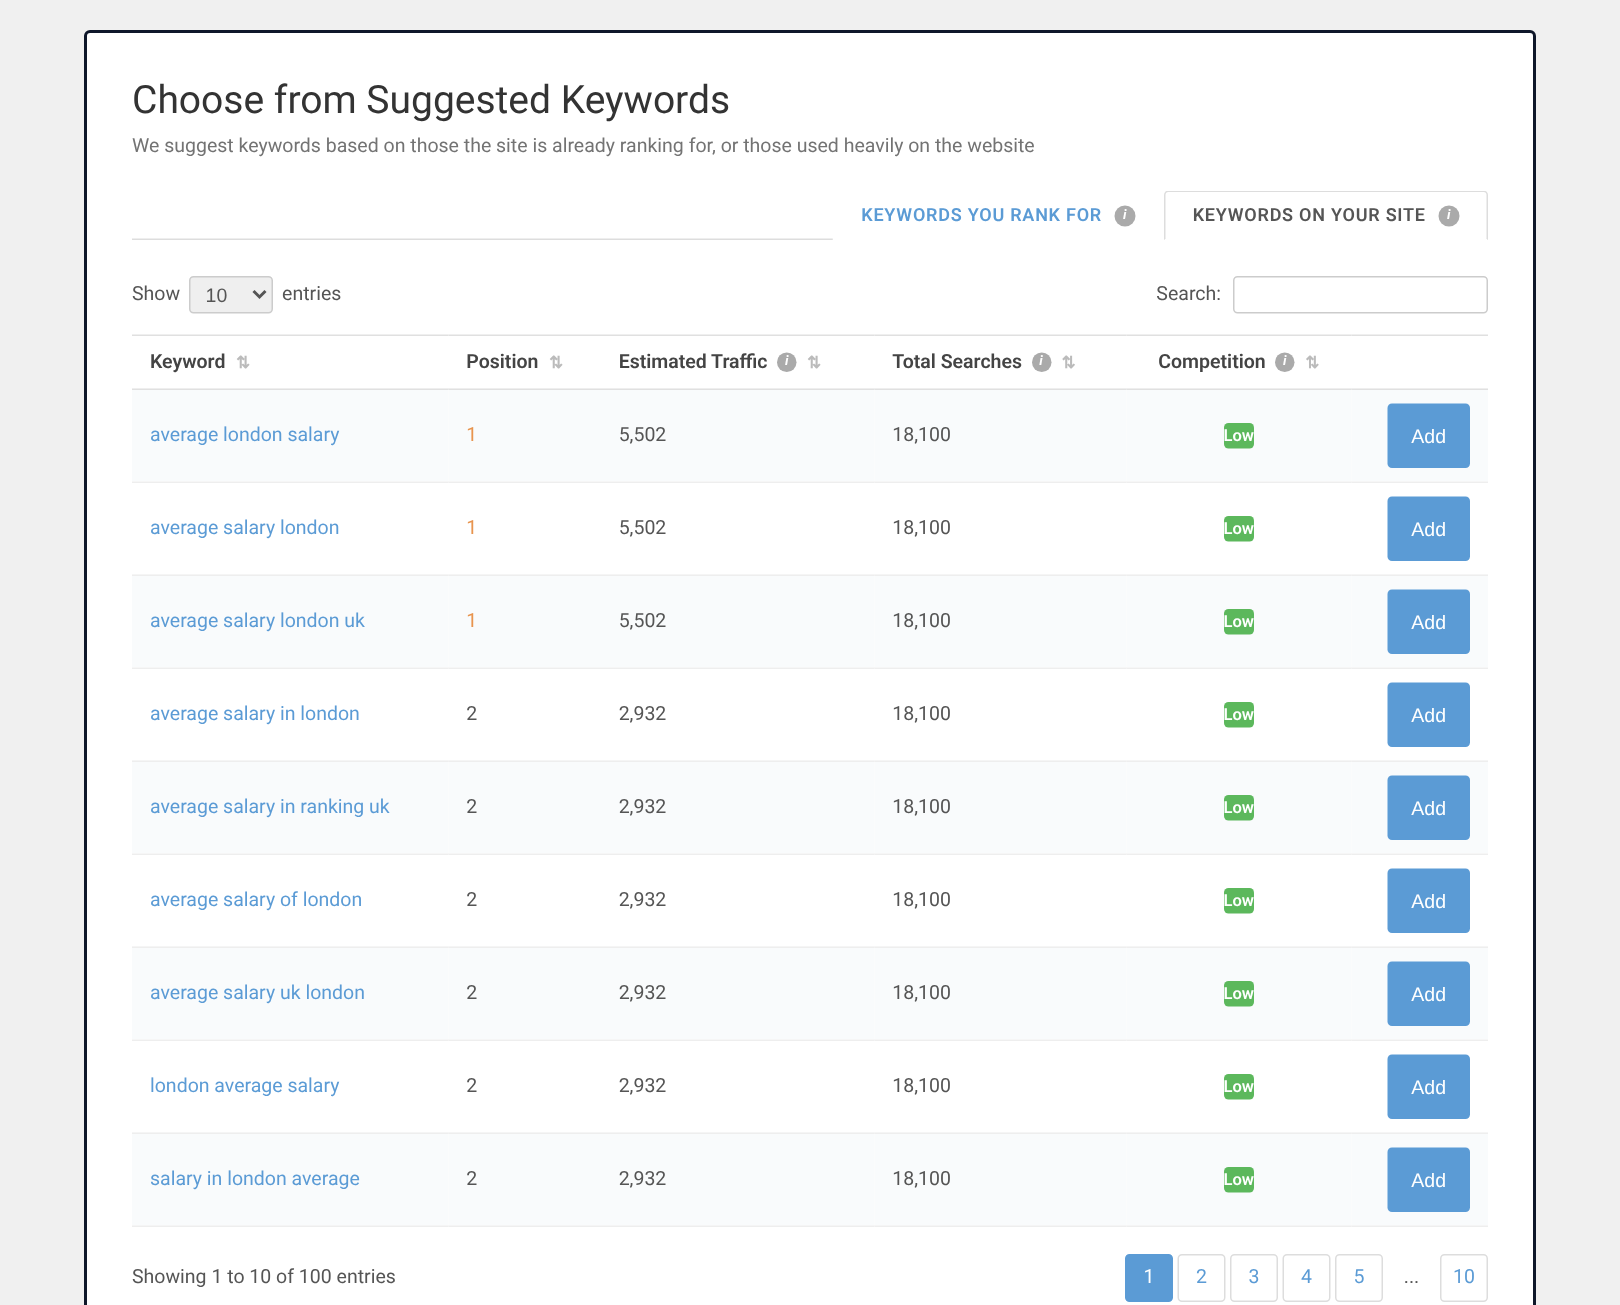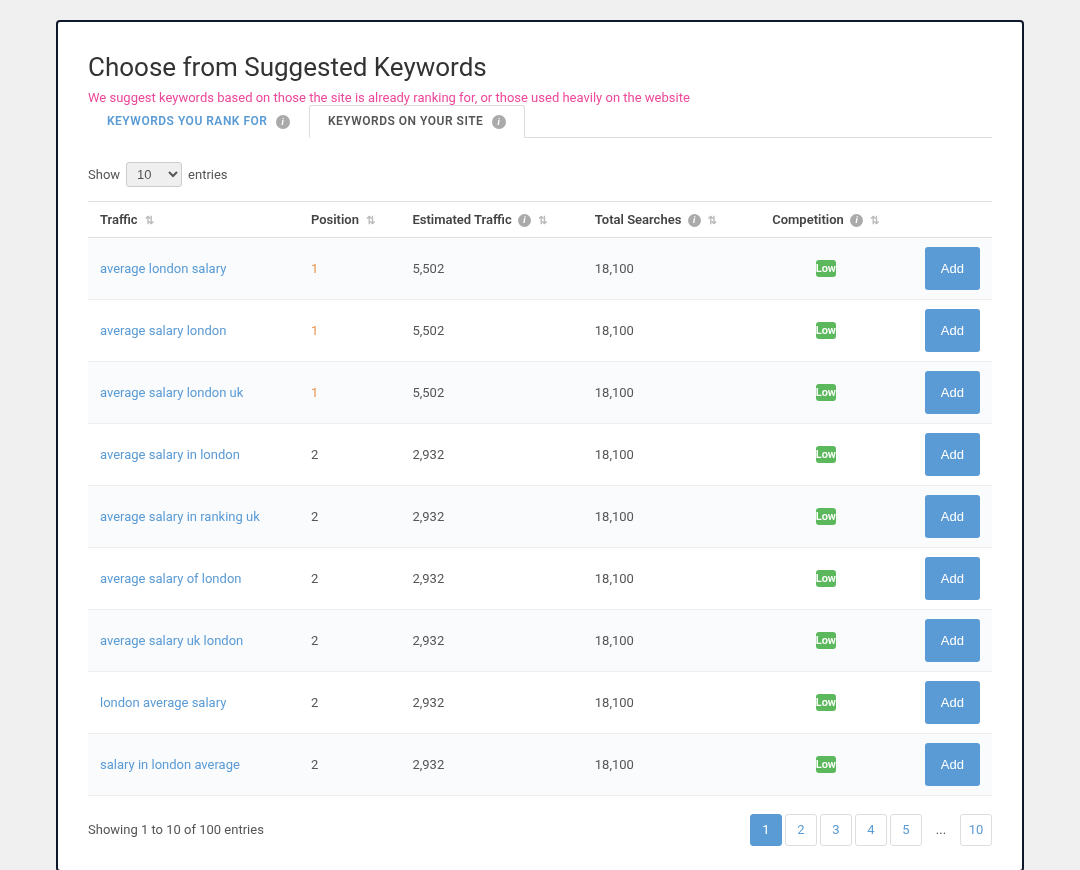--- a/index.html
+++ b/index.html
@@ -28,7 +28,8 @@
     }
     .page-subtitle {
       font-size: 13px;
-      color: #ec4899;
+      color: #737373;
+      margin-bottom: 22px;
     }
     .tabs {
       display: flex;

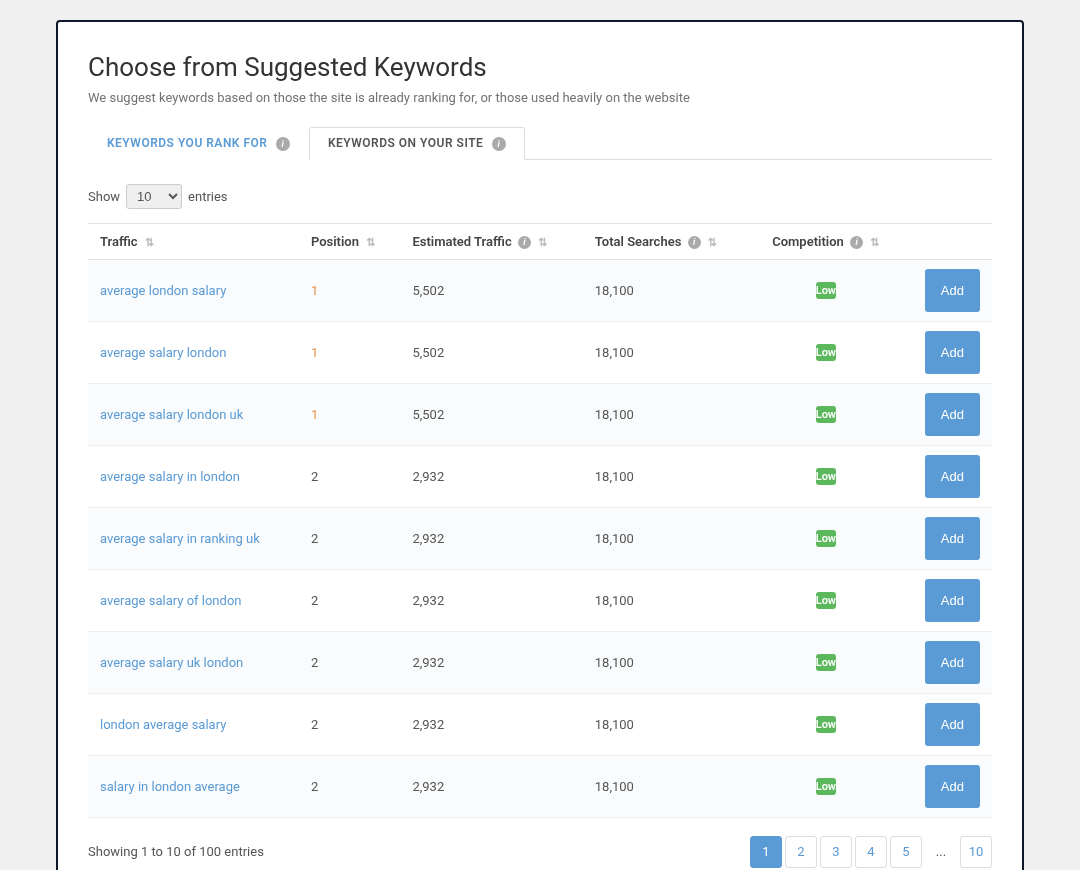--- a/index.html
+++ b/index.html
@@ -35,6 +35,7 @@
       display: flex;
       margin-bottom: 24px;
       border-bottom: 1px solid #ddd;
+      justify-content: flex-end;
     }
     .tab {
       padding: 8px 18px;

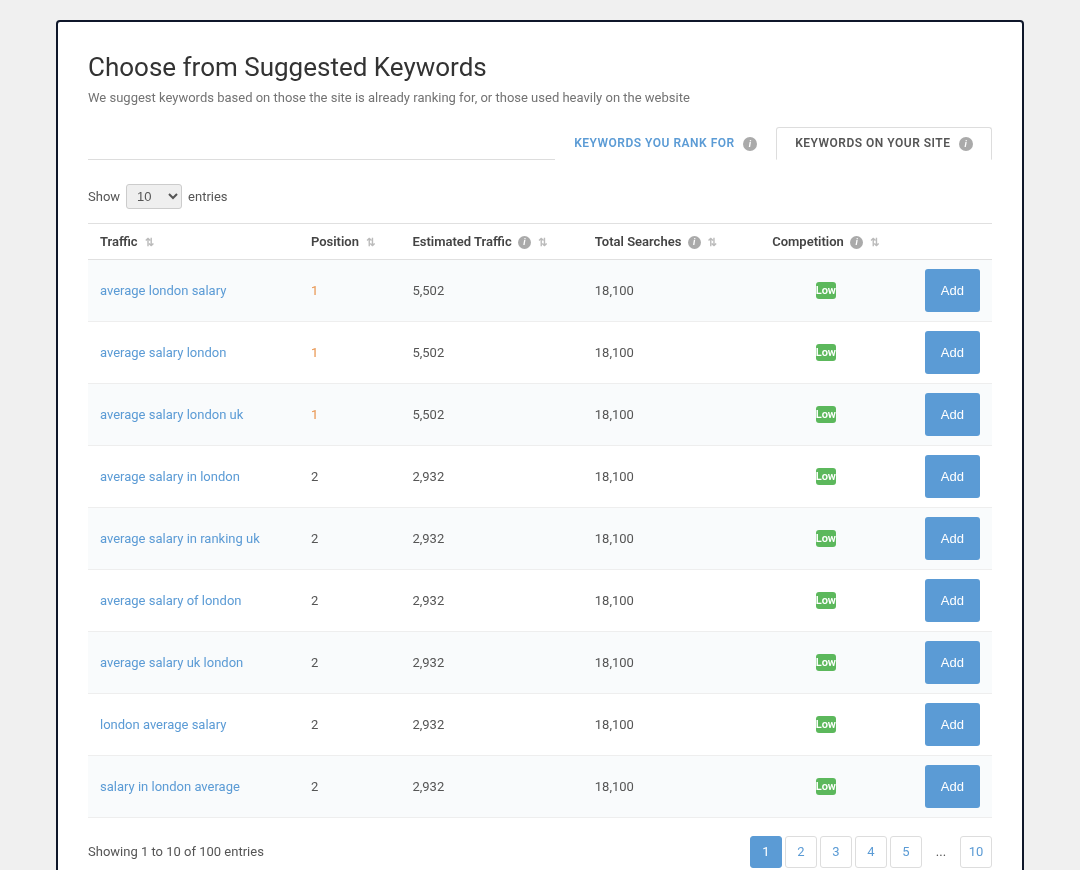--- a/index.html
+++ b/index.html
@@ -264,6 +264,10 @@
         <option>100</option>
       </select>
       <span>entries</span>
+    </div>
+    <div class="search-box">
+      <label>Search:</label>
+      <input type="text" style="">
     </div>
   </div>
 

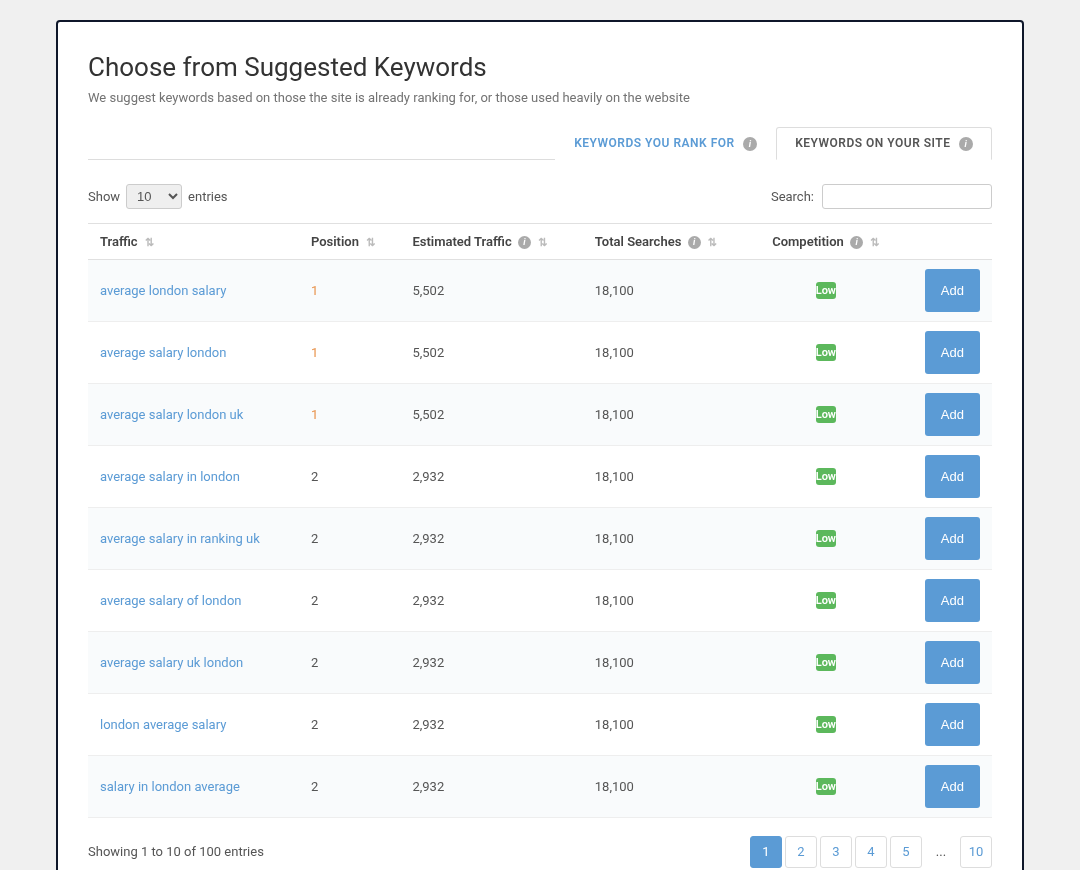--- a/index.html
+++ b/index.html
@@ -275,7 +275,7 @@
     <thead>
       <tr>
         <th class="sortable">
-          <span>Traffic</span>
+          <span>Keyword</span>
           <span class="sort-icon">⇅</span>
         </th>
         <th class="sortable">

